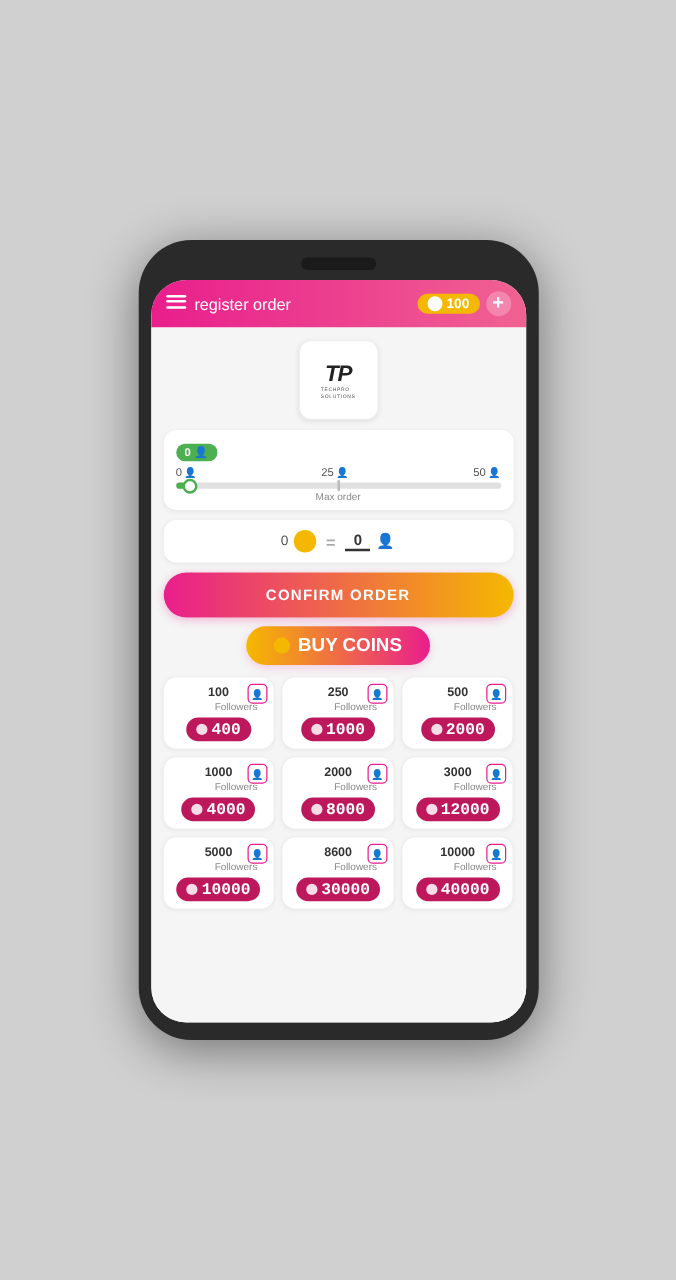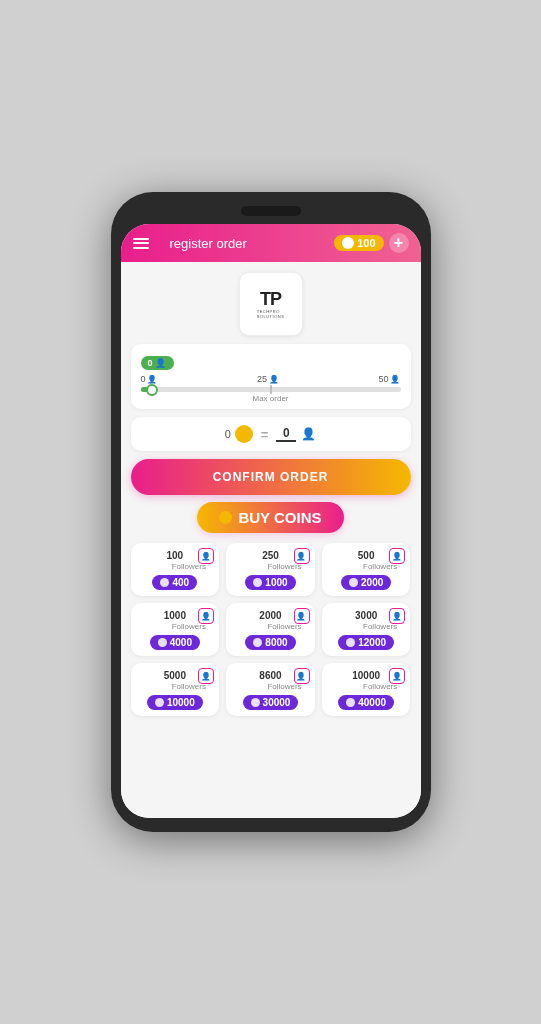--- a/index.html
+++ b/index.html
@@ -49,8 +49,7 @@
     }
     .header-left {
       display: flex;
-      align-items: center;
-      gap: 21px;
+      gap: 7px;
     }
     .hamburger {
       display: flex;

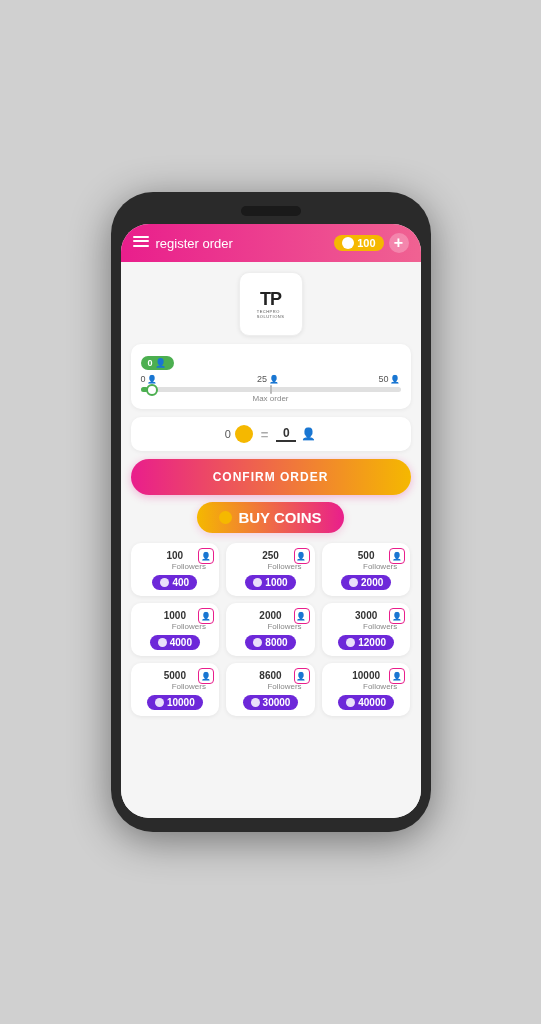--- a/index.html
+++ b/index.html
@@ -140,6 +140,7 @@
       letter-spacing: -1px;
       color: #222;
       line-height: 1;
+      font-style: italic;
     }
     .logo-sub {
       font-size: 4px;

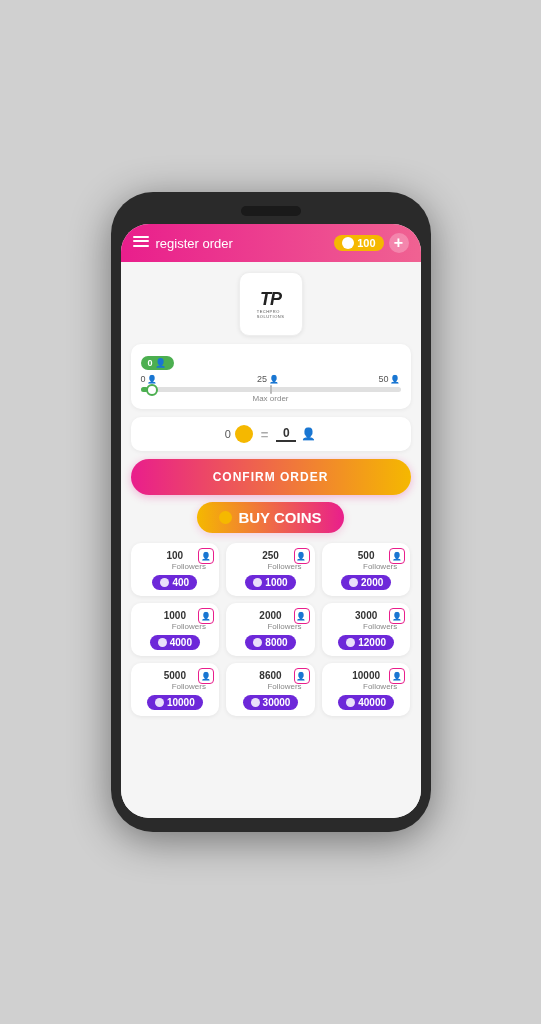--- a/index.html
+++ b/index.html
@@ -355,15 +355,16 @@
       padding-left: 28px;
     }
     .offer-price {
-      background: #6d28d9;
+      background: #be185d;
       border-radius: 12px;
       padding: 2px 8px;
-      font-size: 10px;
+      font-size: 13px;
       font-weight: bold;
       color: white;
       display: flex;
       align-items: center;
       gap: 3px;
+      font-family: Liberation Mono, monospace;
     }
     .offer-coin-icon {
       width: 9px;

